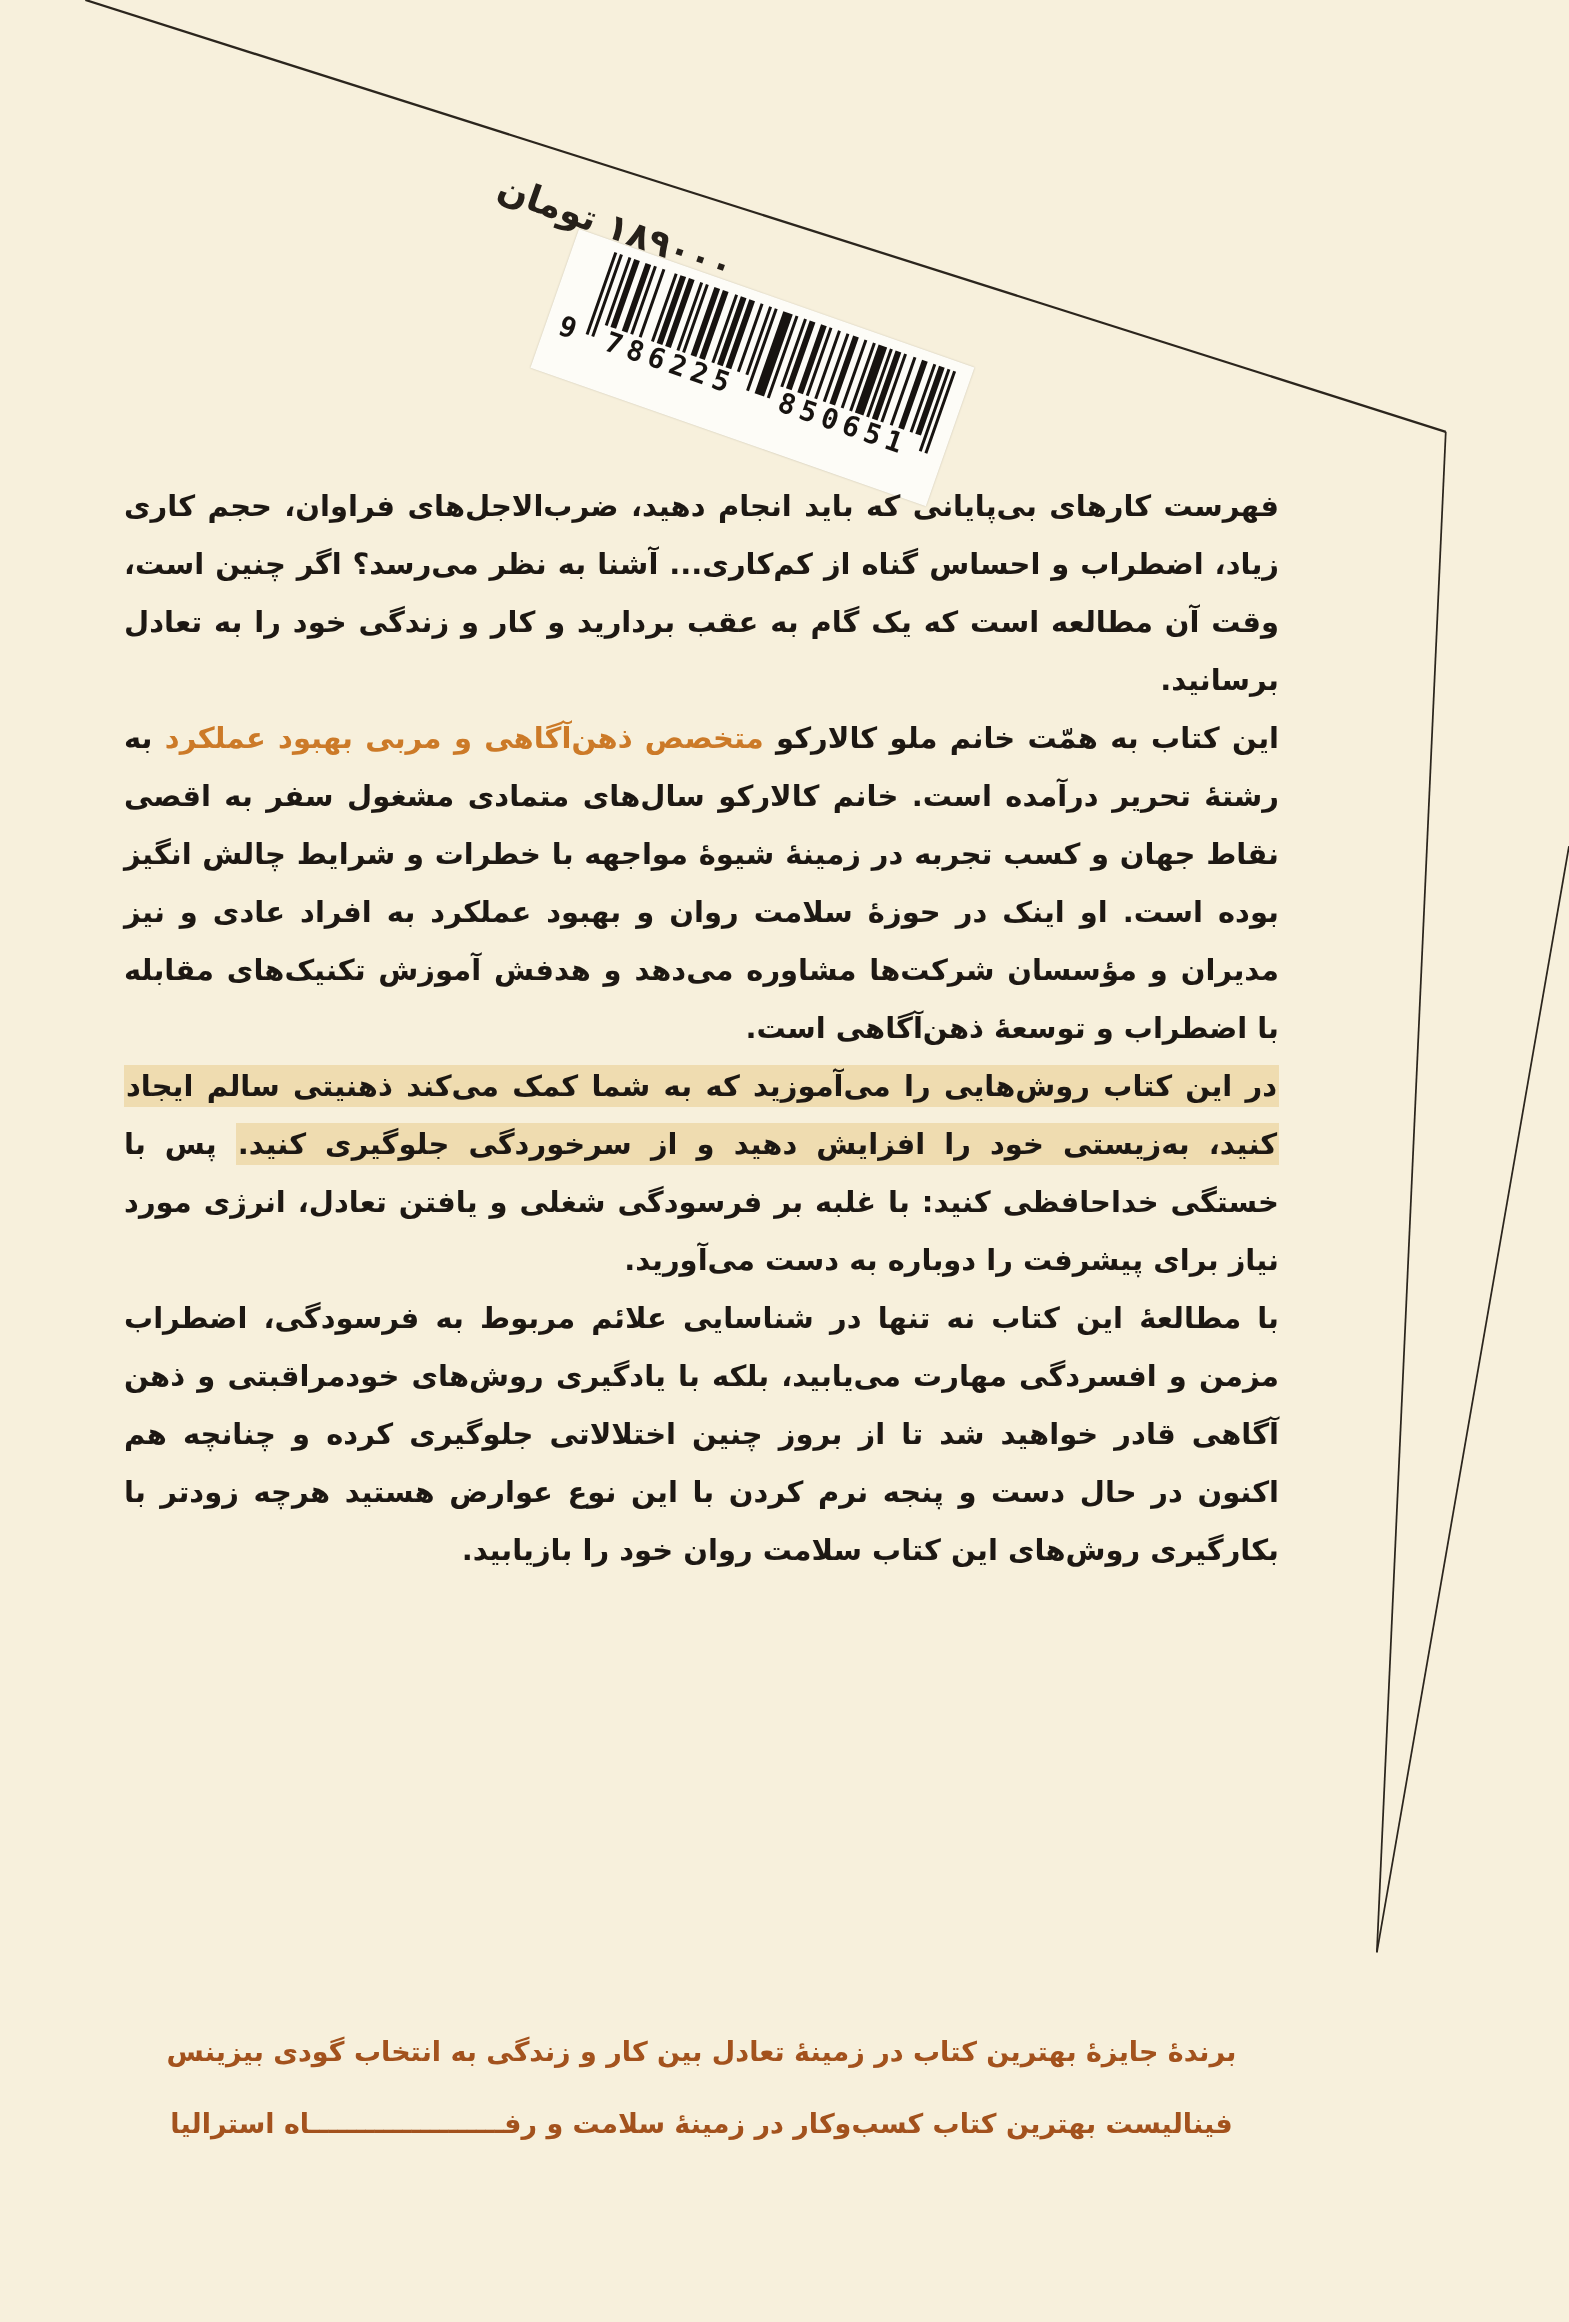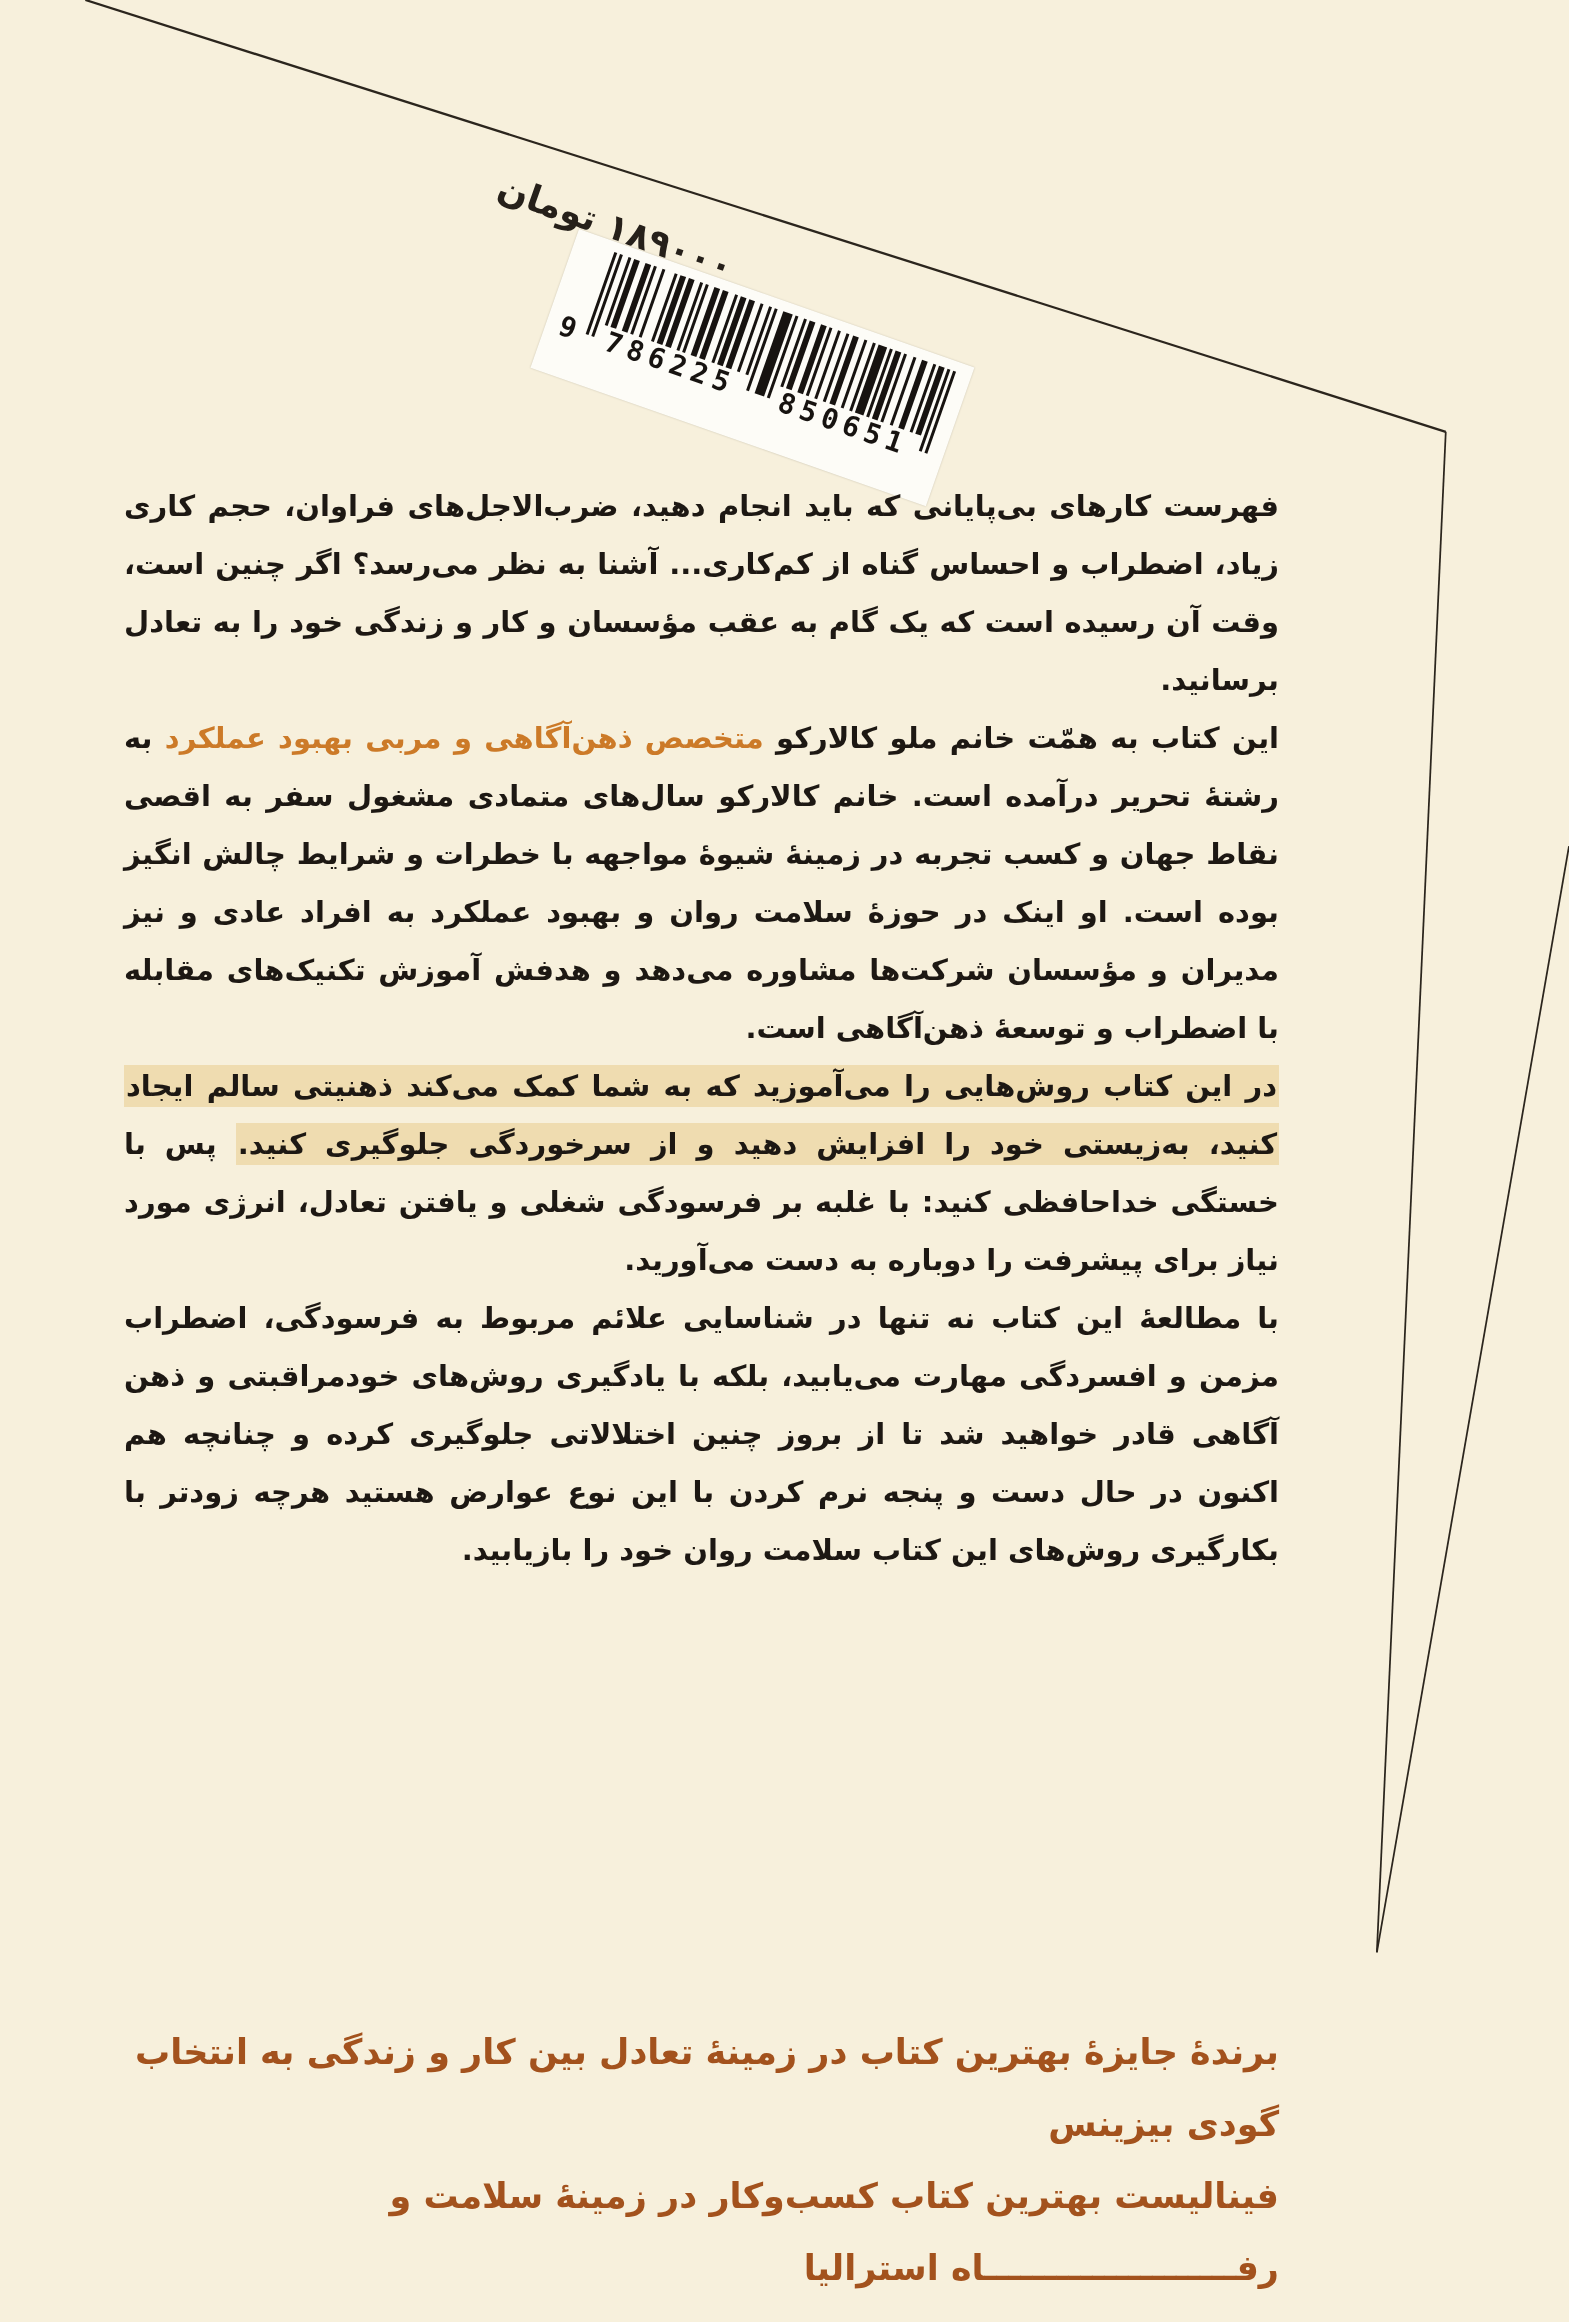--- a/index.html
+++ b/index.html
@@ -195,7 +195,7 @@
   </div>
 
   <div class="text-block" id="paragraphs">
-      <p><span class="seg seg-plain">فهرست کارهای بی‌پایانی که باید انجام دهید، ضرب‌الاجل‌های فراوان، حجم کاری زیاد، اضطراب و احساس گناه از کم‌کاری... آشنا به نظر می‌رسد؟ اگر چنین است، وقت آن رسیده است که یک گام به عقب مؤسسان و کار و زندگی خود را به تعادل برسانید.</span></p>
+      <p><span class="seg seg-plain">فهرست کارهای بی‌پایانی که باید انجام دهید، ضرب‌الاجل‌های فراوان، حجم کاری زیاد، اضطراب و احساس گناه از کم‌کاری... آشنا به نظر می‌رسد؟ اگر چنین است، وقت آن مطالعه است که یک گام به عقب بردارید و کار و زندگی خود را به تعادل برسانید.</span></p>
       <p><span class="seg seg-plain">این کتاب به همّت خانم ملو کالارکو </span><span class="seg seg-orange">متخصص ذهن‌آگاهی و مربی بهبود عملکرد</span><span class="seg seg-plain"> به رشتهٔ تحریر درآمده است. خانم کالارکو سال‌های متمادی مشغول سفر به اقصی نقاط جهان و کسب تجربه در زمینهٔ شیوهٔ مواجهه با خطرات و شرایط چالش انگیز بوده است. او اینک در حوزهٔ سلامت روان و بهبود عملکرد به افراد عادی و نیز مدیران و مؤسسان شرکت‌ها مشاوره می‌دهد و هدفش آموزش تکنیک‌های مقابله با اضطراب و توسعهٔ ذهن‌آگاهی است.</span></p>
       <p><span class="seg seg-highlight">در این کتاب روش‌هایی را می‌آموزید که به شما کمک می‌کند ذهنیتی سالم ایجاد کنید، به‌زیستی خود را افزایش دهید و از سرخوردگی جلوگیری کنید.</span><span class="seg seg-plain"> پس با خستگی خداحافظی کنید: با غلبه بر فرسودگی شغلی و یافتن تعادل، انرژی مورد نیاز برای پیشرفت را دوباره به دست می‌آورید.</span></p>
       <p><span class="seg seg-plain">با مطالعهٔ این کتاب نه تنها در شناسایی علائم مربوط به فرسودگی، اضطراب مزمن و افسردگی مهارت می‌یابید، بلکه با یادگیری روش‌های خودمراقبتی و ذهن آگاهی قادر خواهید شد تا از بروز چنین اختلالاتی جلوگیری کرده و چنانچه هم اکنون در حال دست و پنجه نرم کردن با این نوع عوارض هستید هرچه زودتر با بکارگیری روش‌های این کتاب سلامت روان خود را بازیابید.</span></p>

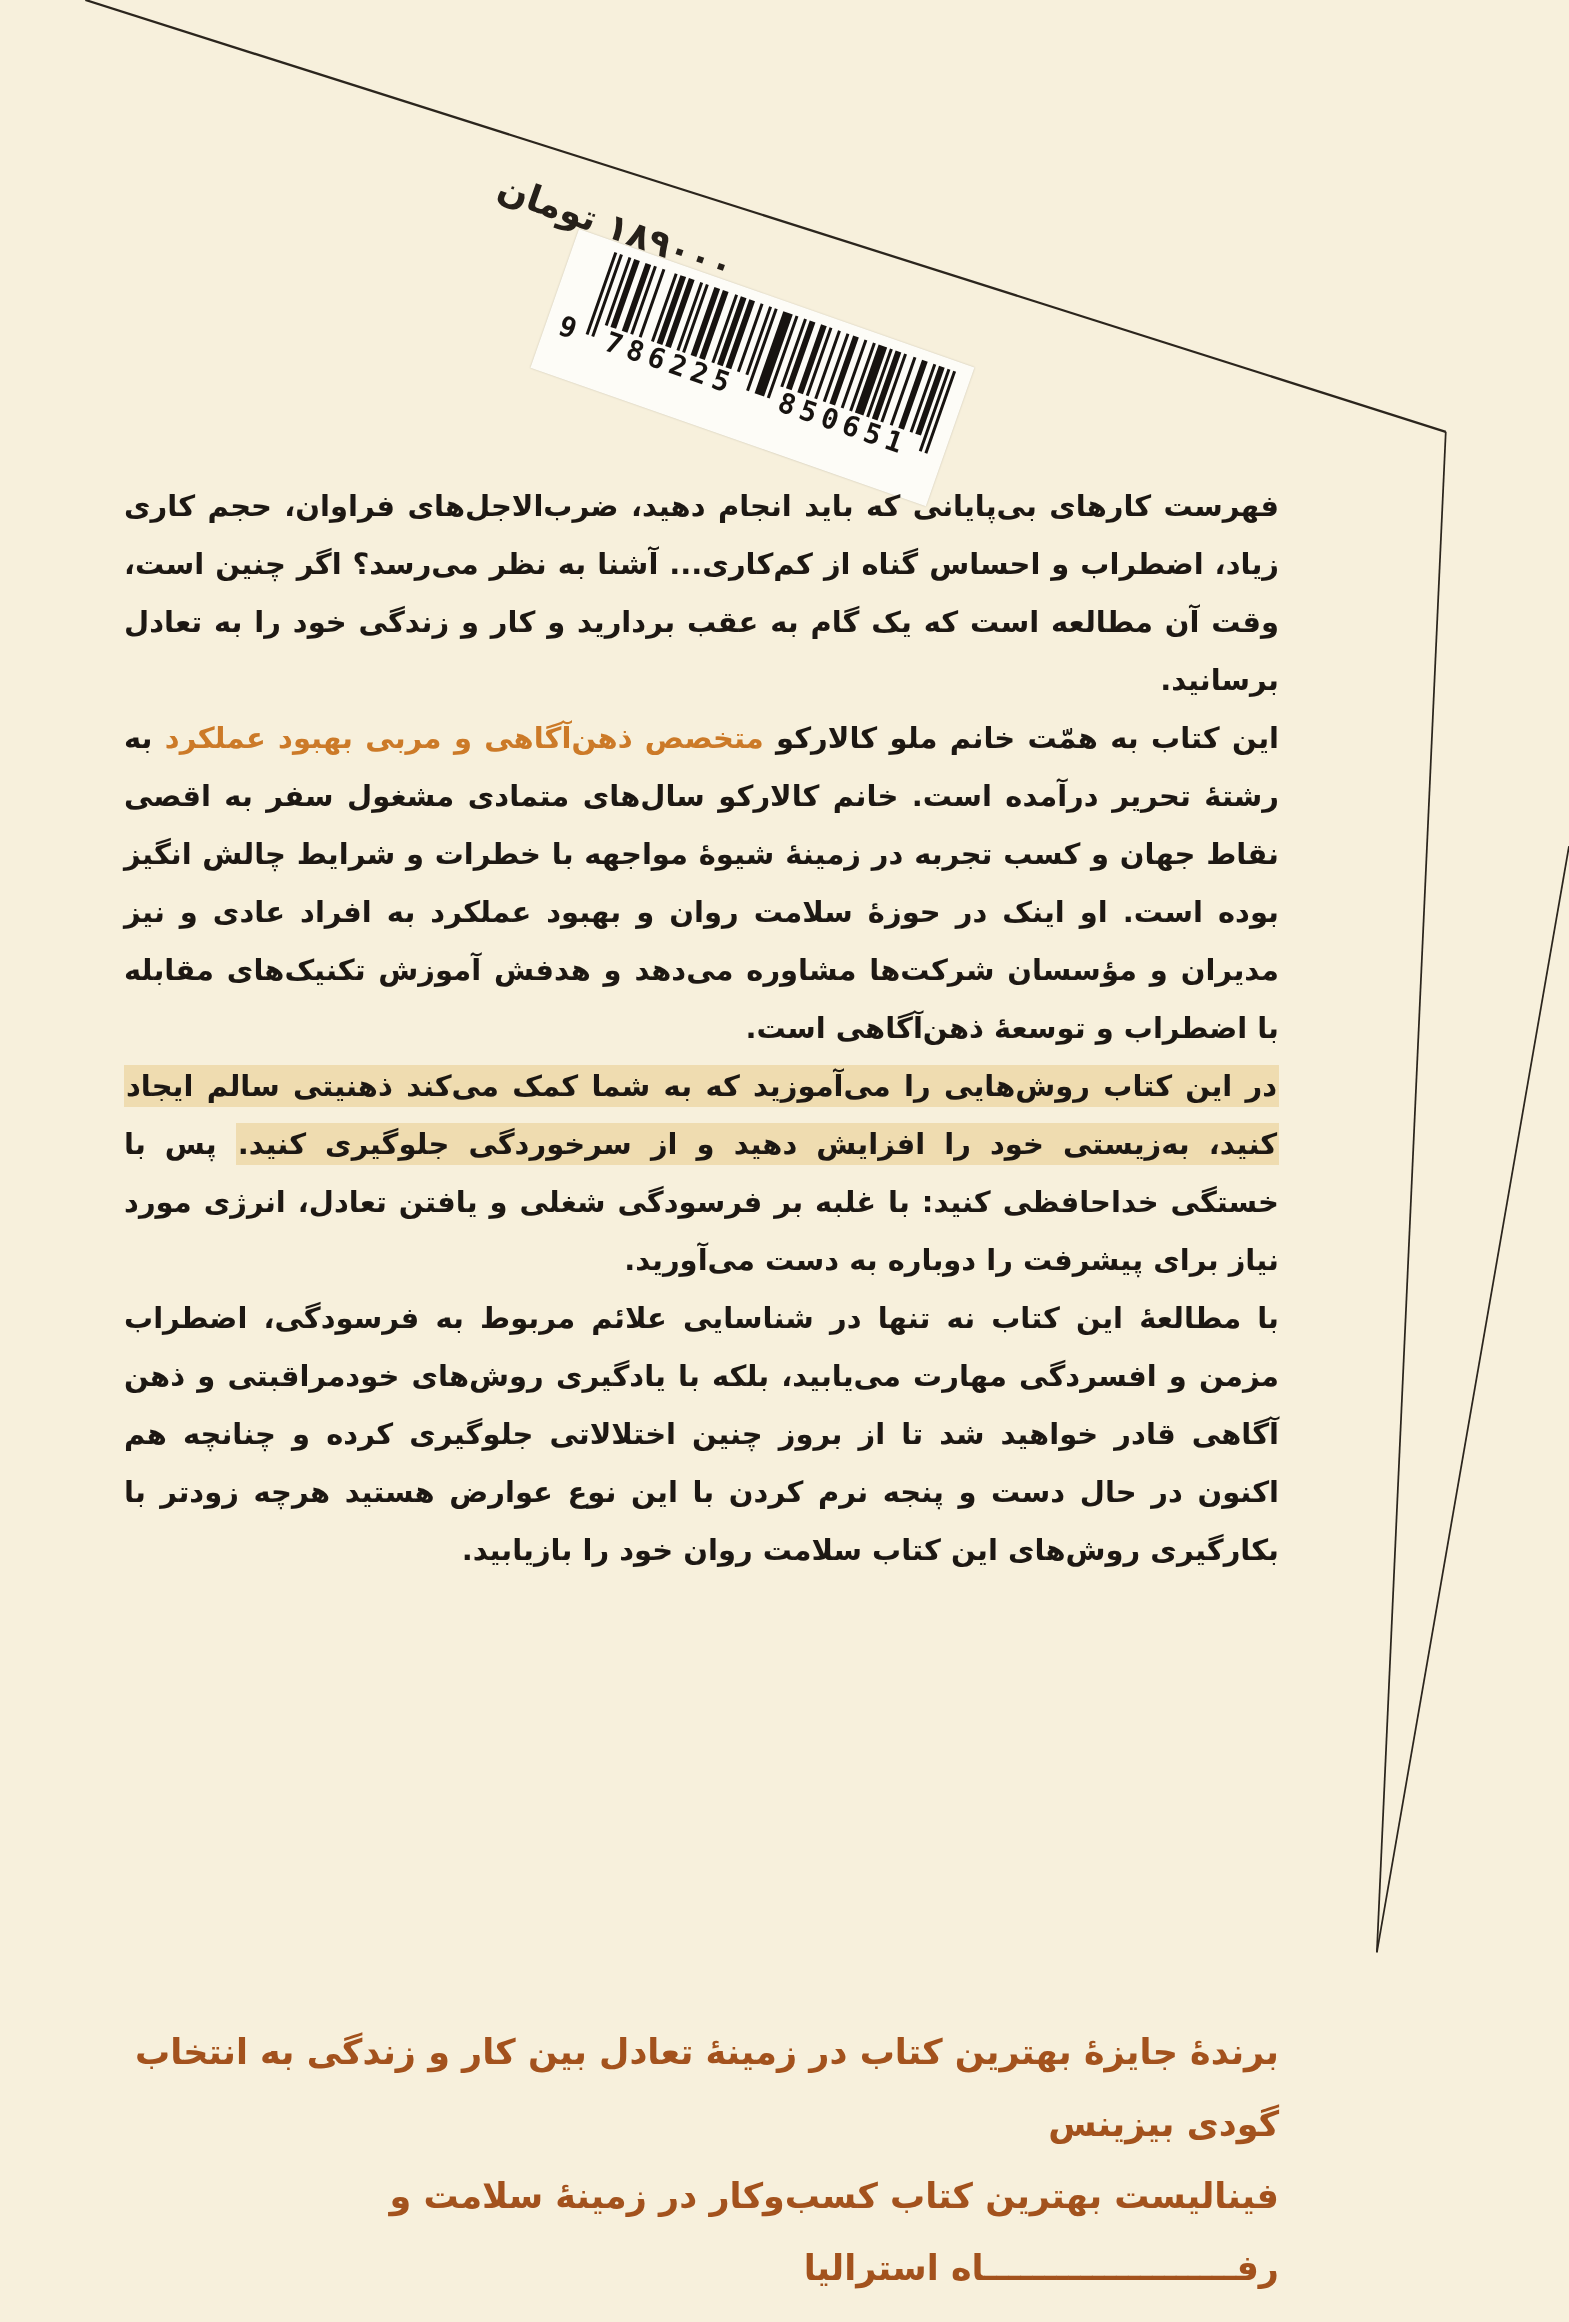--- a/index.html
+++ b/index.html
@@ -85,7 +85,8 @@
     left:124px;top:2016px;
     width:1155px;
     direction:rtl;
-    font-size:35px;font-weight:700;
+    text-align:center;
+    font-size:27px;font-weight:700;
     line-height:72px;
     color:var(--footer-orange,#a3521d);
   }

